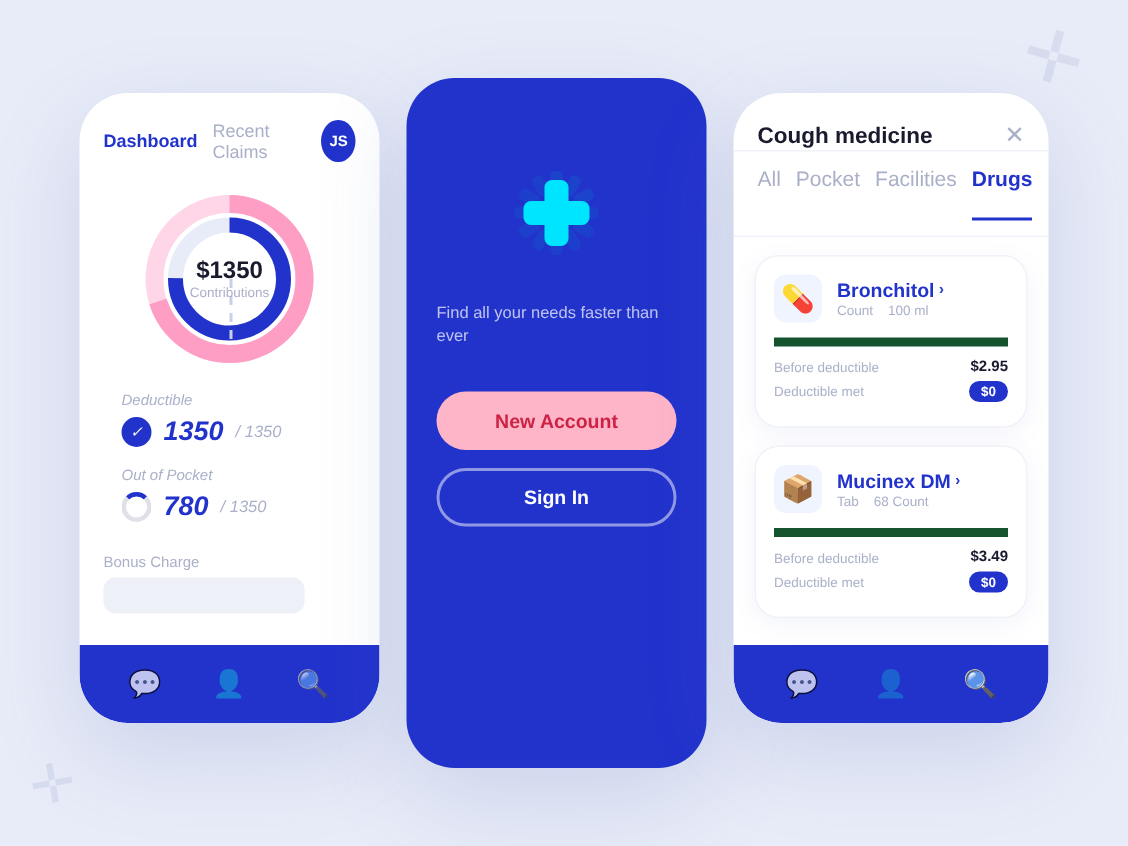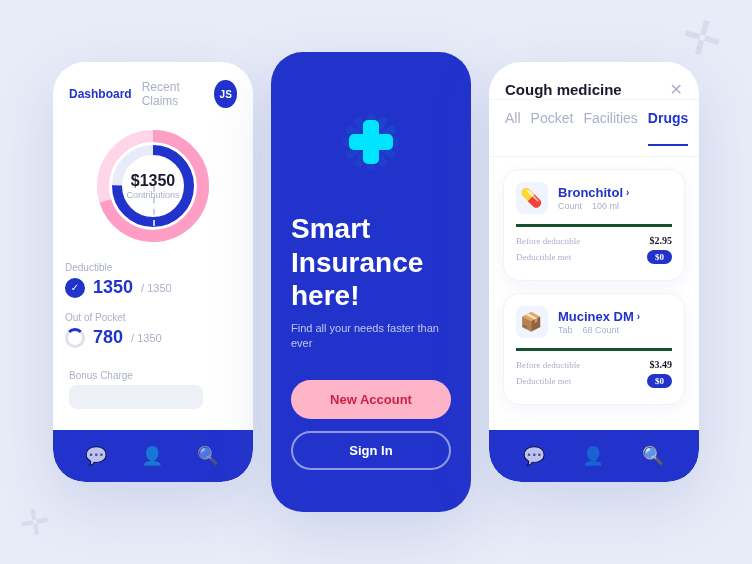--- a/index.html
+++ b/index.html
@@ -472,11 +472,6 @@
         </svg>
       </div>
 
-      <div class="insurance-title">
-        <span>Smart</span><br>
-        <span>Insurance</span><br>
-        <span>here!</span>
-      </div>
       <div class="insurance-subtitle">Find all your needs faster than ever</div>
 
       <button class="btn-new-account">New Account</button>

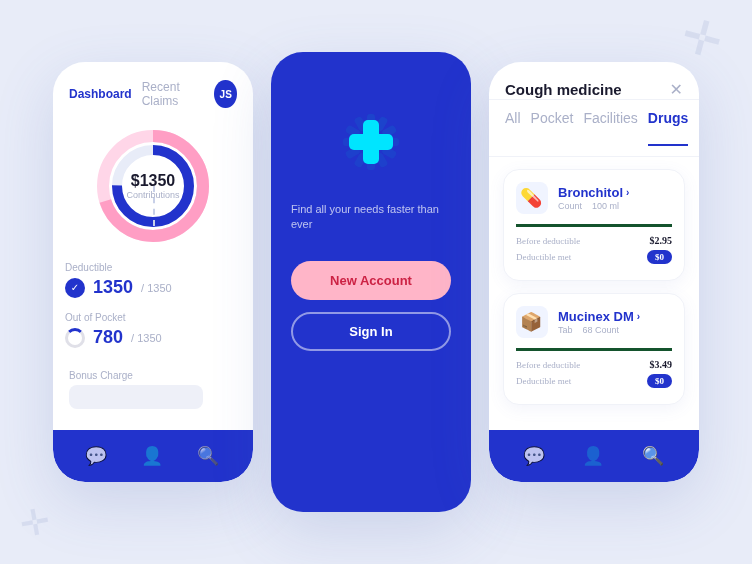--- a/index.html
+++ b/index.html
@@ -339,9 +339,8 @@
       margin-top: 1px;
     }
     .drug-prices {
-      border-top: 3px solid #14532d;
+      border-top: 6px solid #14532d;
       padding-top: 8px;
-      font-family: Liberation Serif, serif;
     }
     .price-row {
       display: flex;

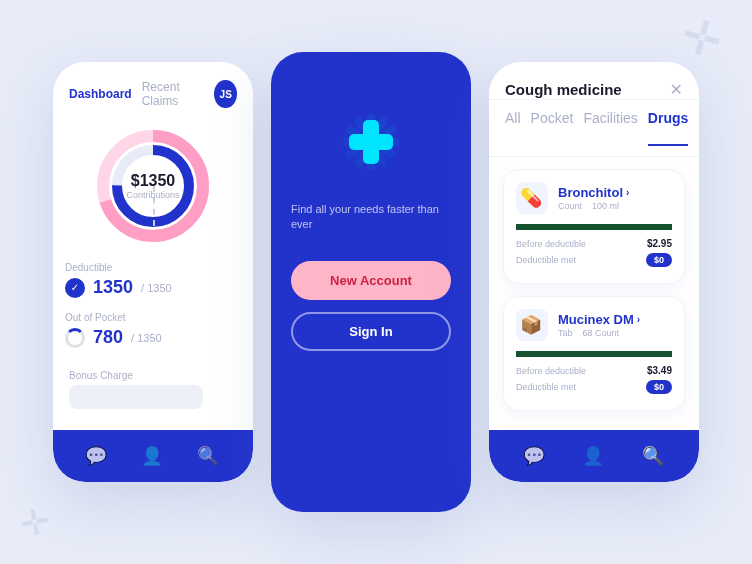--- a/index.html
+++ b/index.html
@@ -107,7 +107,8 @@
 
     
     .stats {
-      padding: 8px 12px;
+      padding: 8px 28px;
+      font-style: italic;
     }
     .stat-row {
       margin-bottom: 14px;

